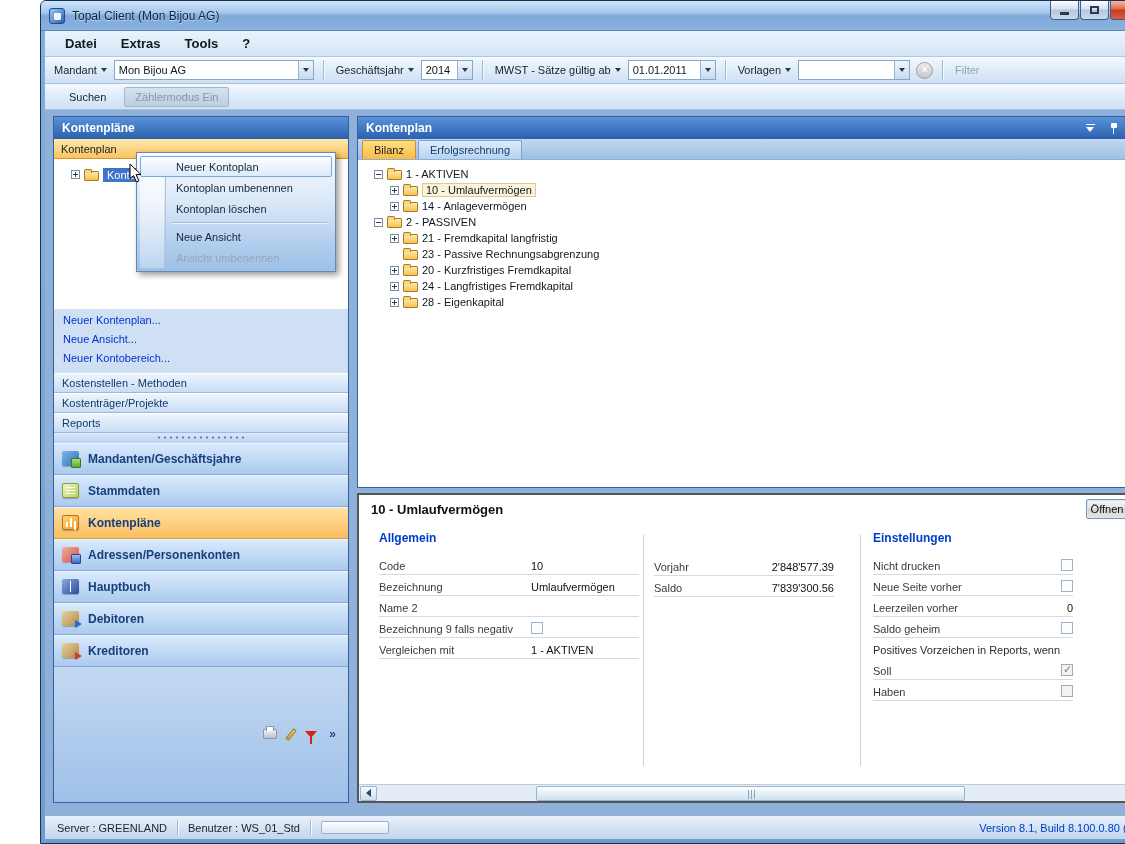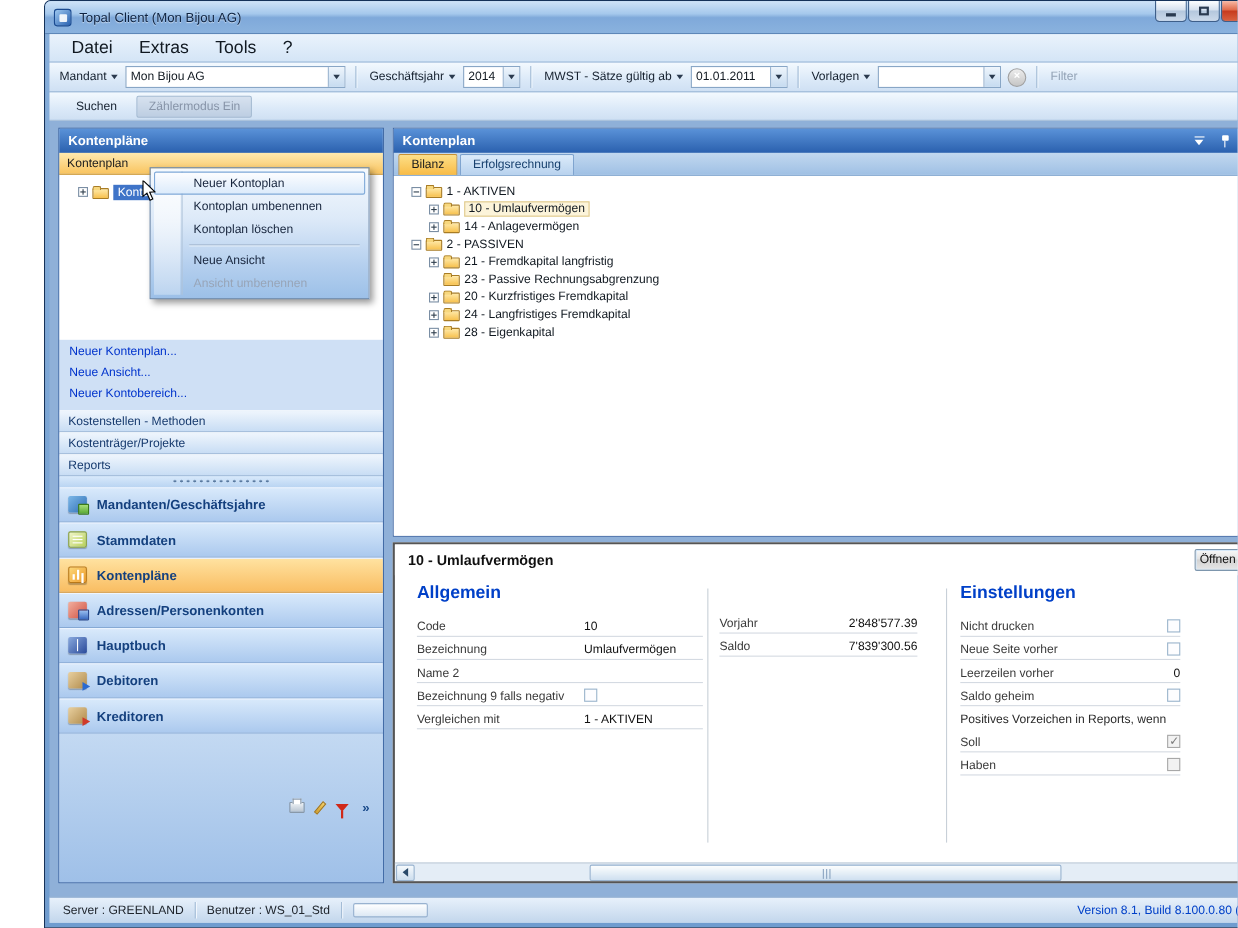--- a/index.html
+++ b/index.html
@@ -31,7 +31,7 @@
 
   .menubar{height:26px;background:linear-gradient(#eaf3fc,#d4e5f6);border-bottom:1px solid #b0c8e0;
     display:flex;align-items:center;padding-left:10px;gap:4px;flex:0 0 26px;}
-  .menu-item{padding:3px 10px;font-size:16px;color:#101820;}
+  .menu-item{padding:3px 10px;font-size:13px;color:#101820;font-weight:bold;}
 
   .toolbar{background:linear-gradient(#f3f9fe,#dbe9f8 60%,#cfe0f3);border-bottom:1px solid #aac2dc;
     display:flex;align-items:center;padding:0 6px;gap:4px;}

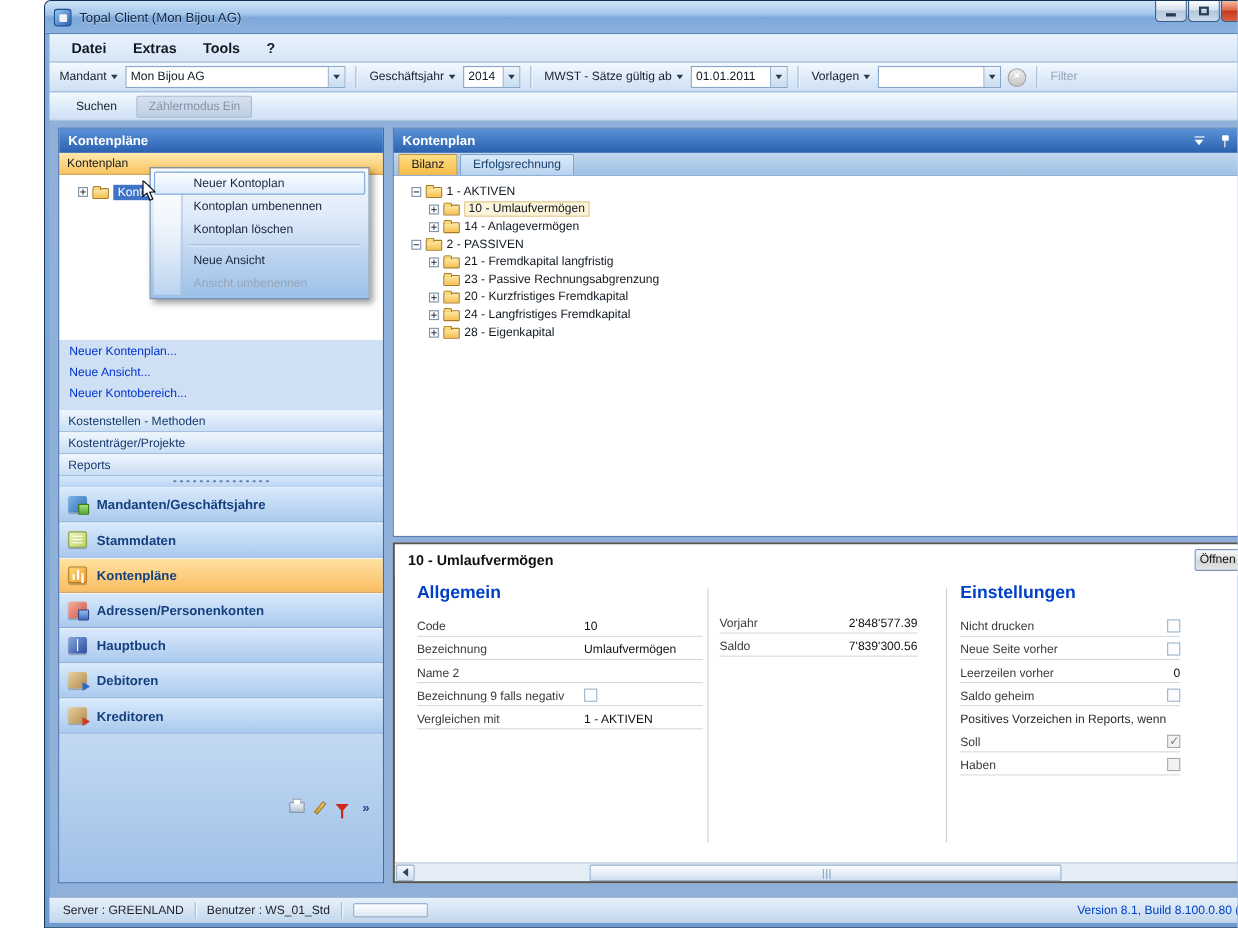--- a/index.html
+++ b/index.html
@@ -150,7 +150,7 @@
   .dcol3{width:200px;flex:0 0 200px;}
   .dsep{width:1px;flex:0 0 1px;background:#c8d0d8;margin:4px 10px 14px 4px;}
   .dsep.s2{margin-left:26px;margin-right:12px;}
-  .dhead{color:#0040c8;font-weight:bold;font-size:16px;margin-bottom:10px;}
+  .dhead{color:#0040c8;font-weight:bold;font-size:12px;margin-bottom:10px;}
   .frow{display:flex;align-items:flex-end;height:20px;border-bottom:1px solid #d4dae2;margin-bottom:1px;color:#2a2a2a;}
   .dcol1 .flabel{width:152px;flex:0 0 152px;padding-bottom:2px;color:#3a3a3a;}
   .dcol1 .fval{flex:1;padding-bottom:2px;color:#101010;}

